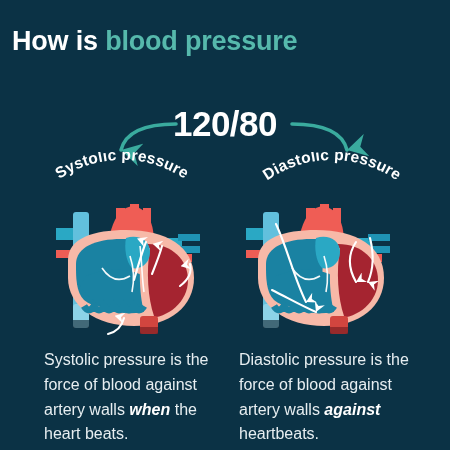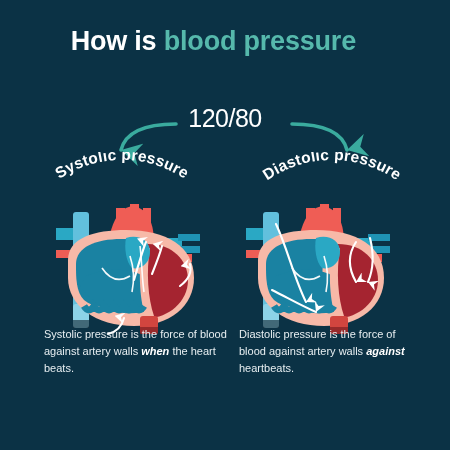--- a/index.html
+++ b/index.html
@@ -24,10 +24,10 @@
   
   .title {
     position: absolute;
-    left: 0;
+    left: 12px;
     top: 26px;
     width: 356px;
-    text-align: right;
+    text-align: left;
     font-size: 27px;
     font-weight: bold;
     line-height: 1.17;

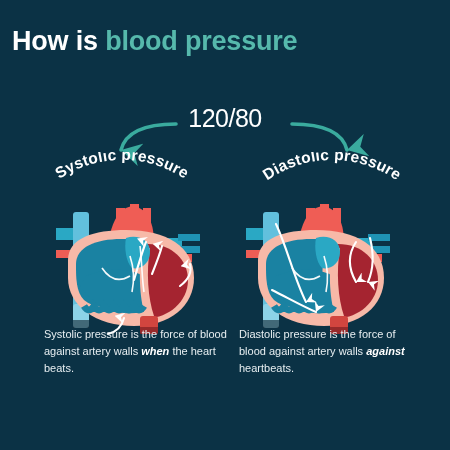--- a/index.html
+++ b/index.html
@@ -44,8 +44,8 @@
     top: 104px;
     width: 450px;
     text-align: center;
-    font-size: 25px;
-    font-weight: normal;
+    font-size: 35px;
+    font-weight: bold;
     color: #ffffff;
     letter-spacing: -0.5px;
   }

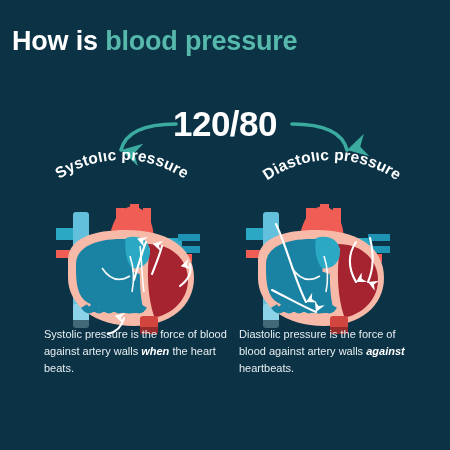--- a/index.html
+++ b/index.html
@@ -90,9 +90,9 @@
   
   .caption {
     position: absolute;
-    top: 326px;
+    top: 348px;
     width: 185px;
-    font-size: 11px;
+    font-size: 16px;
     line-height: 1.55;
     color: #e7eef1;
   }

